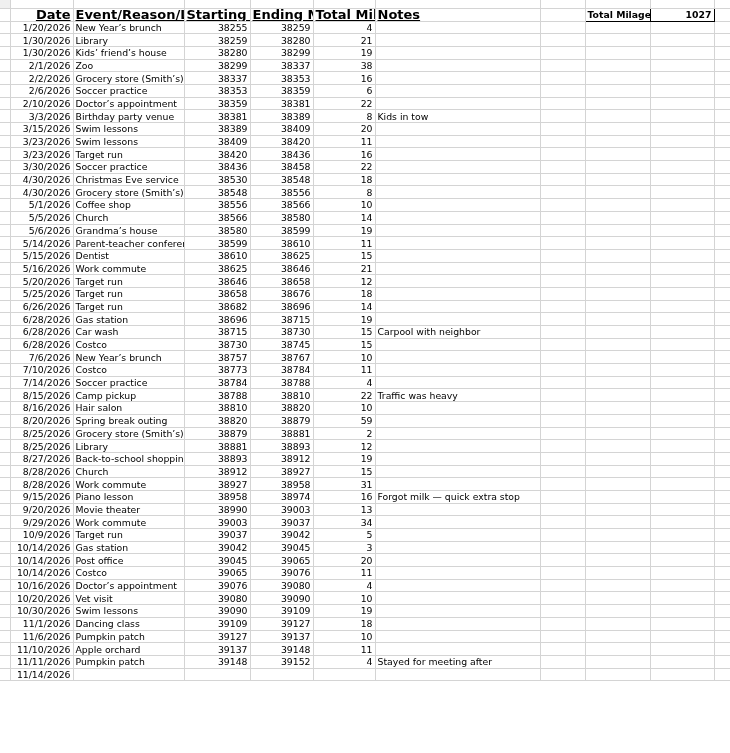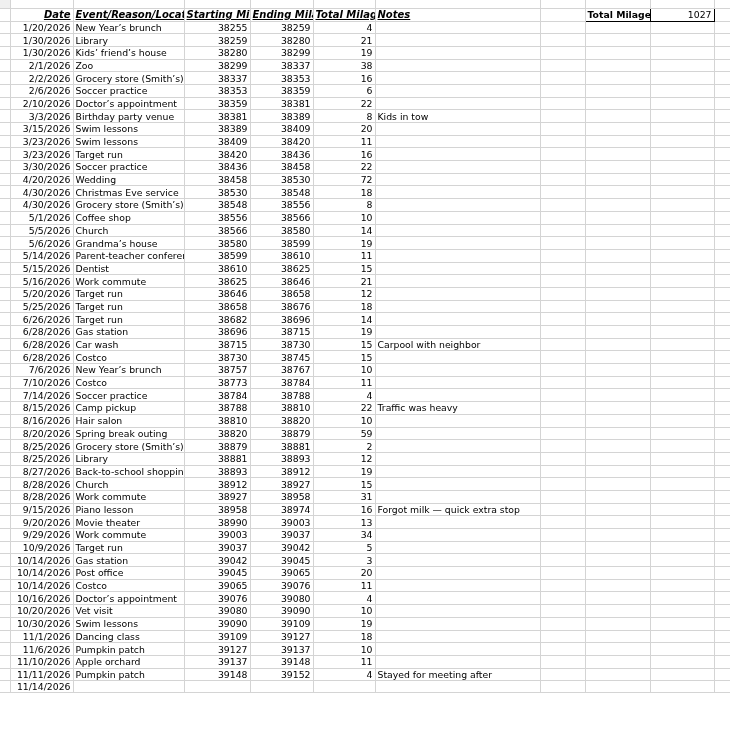--- a/index.html
+++ b/index.html
@@ -68,9 +68,8 @@
   }
   .hdr {
     font-weight: bold;
-    font-style: italic;
     text-decoration: underline;
-    font-size: 10px;
+    font-size: 13px;
   }
 
   

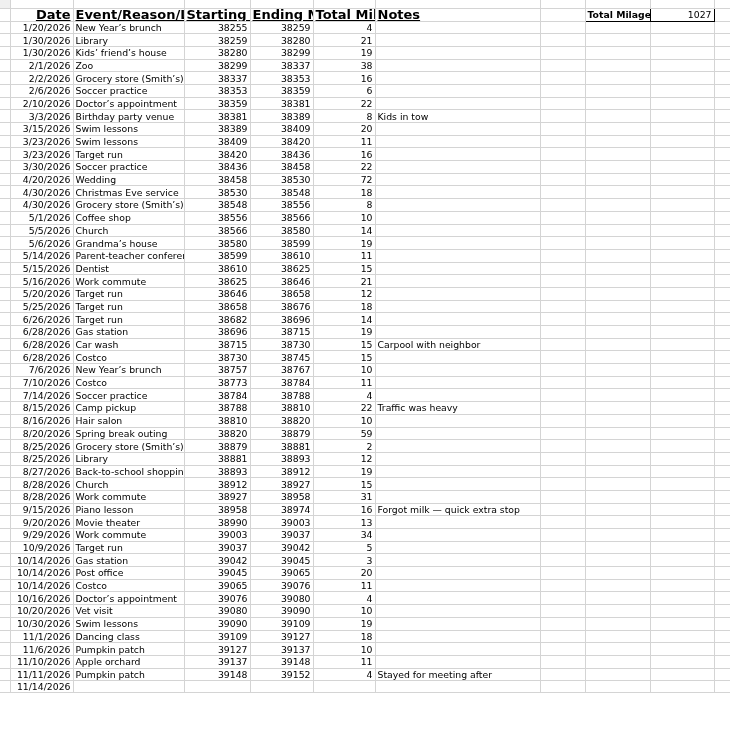--- a/index.html
+++ b/index.html
@@ -97,7 +97,7 @@
     padding-left: 4px;
   }
   .totalbox-value {
-    font-weight: normal;
+    font-weight: bold;
     text-align: right;
     border-top: 1.3px solid #000000 !important;
     border-bottom: 1.3px solid #000000 !important;

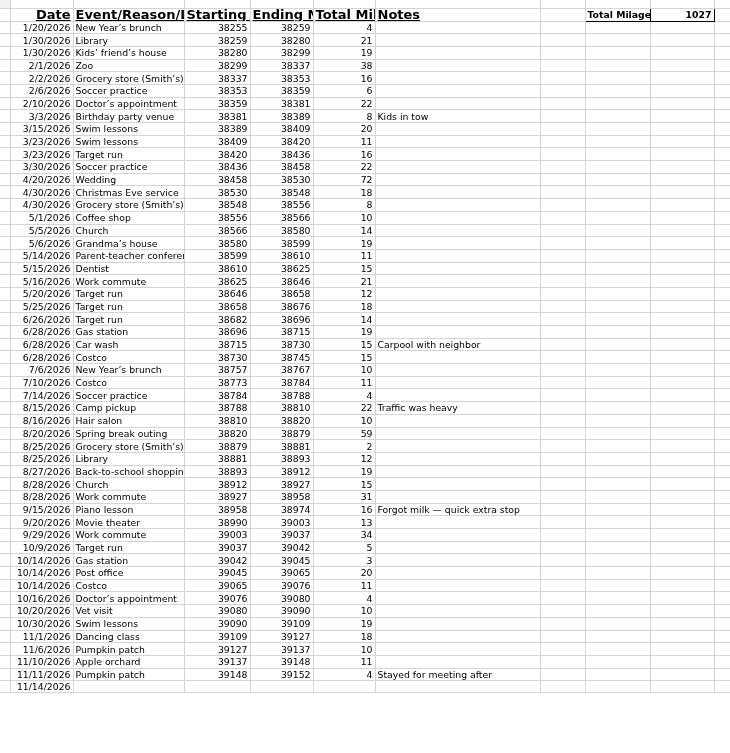--- a/index.html
+++ b/index.html
@@ -308,19 +308,6 @@
         </tr>
         <tr>
           <td class="gutter"></td>
-          <td class="num">4/20/2026</td>
-          <td class="txt">Wedding</td>
-          <td class="num">38458</td>
-          <td class="num">38530</td>
-          <td class="num">72</td>
-          <td class="txt"></td>
-          <td></td>
-          <td></td>
-          <td></td>
-          <td></td>
-        </tr>
-        <tr>
-          <td class="gutter"></td>
           <td class="num">4/30/2026</td>
           <td class="txt">Christmas Eve service</td>
           <td class="num">38530</td>

